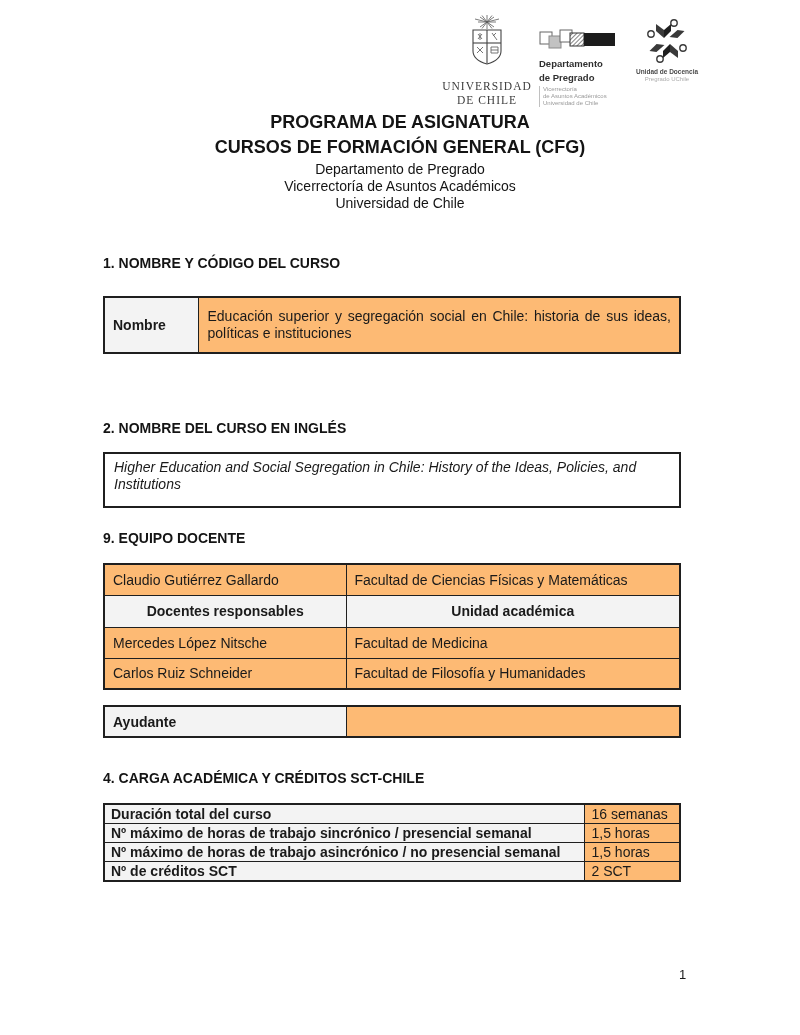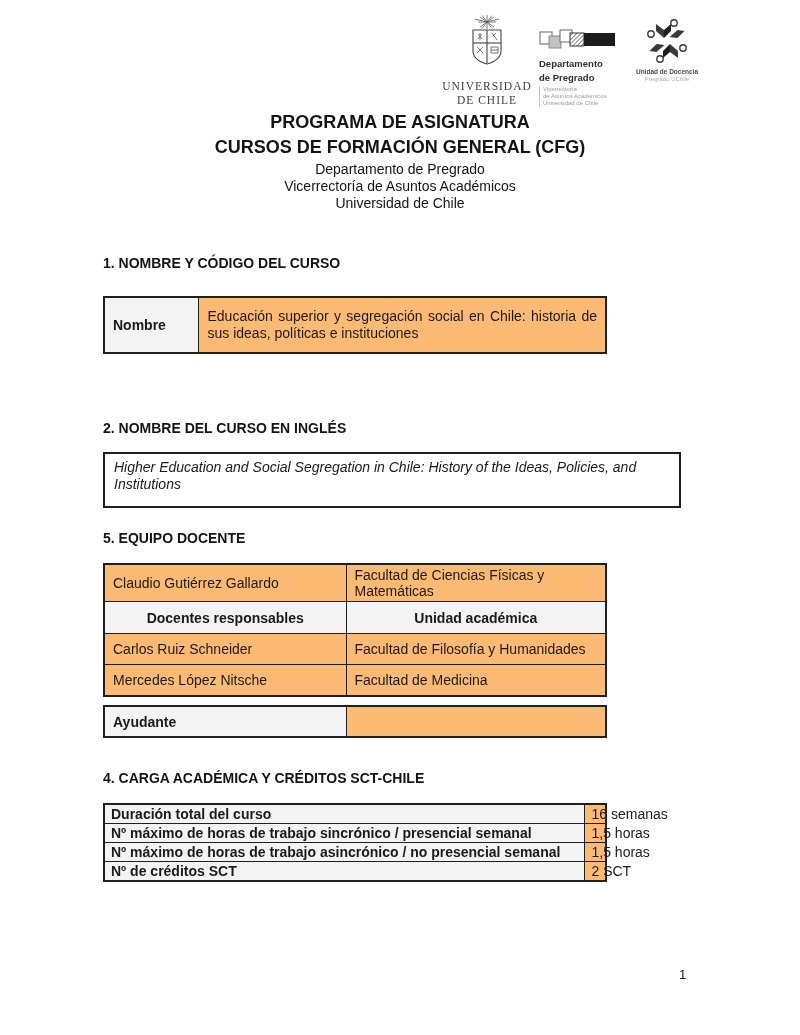--- a/index.html
+++ b/index.html
@@ -38,7 +38,7 @@
   
   .sec-heading { position: absolute; left: 103px; font-size: 14px; font-weight: bold; color: #141414; white-space: nowrap; }
 
-  table { border-collapse: collapse; position: absolute; left: 103px; width: 504px; table-layout: fixed; }
+  table { border-collapse: collapse; position: absolute; left: 103px; width: 578px; table-layout: fixed; }
   table, td, th { border: 1px solid #1f1f1f; }
   table { border-width: 2px; }
   td, th { font-size: 14px; color: #1a1a1a; vertical-align: middle; background: #fdba74; }

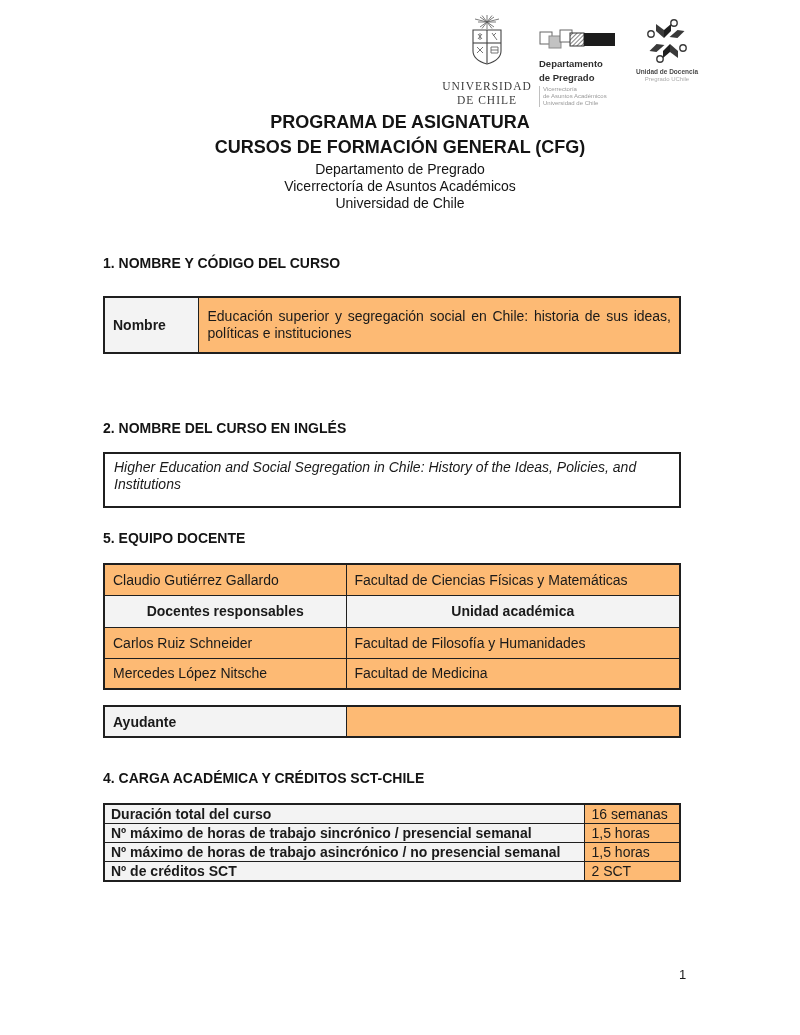--- a/index.html
+++ b/index.html
@@ -170,7 +170,7 @@
   <div class="sec-heading" style="top:420px;">2. NOMBRE DEL CURSO EN INGLÉS</div>
   <div id="box-english">Higher Education and Social Segregation in Chile: History of the Ideas, Policies, and Institutions</div>
 
-  <div class="sec-heading" style="top:530px;">5. EQUIPO DOCENTE</div>
+  <div class="sec-heading" style="top:530px;">9. EQUIPO DOCENTE</div>
   <table id="table-docentes" style="top:563px;">
     <colgroup>
         <col style="width:242px;">

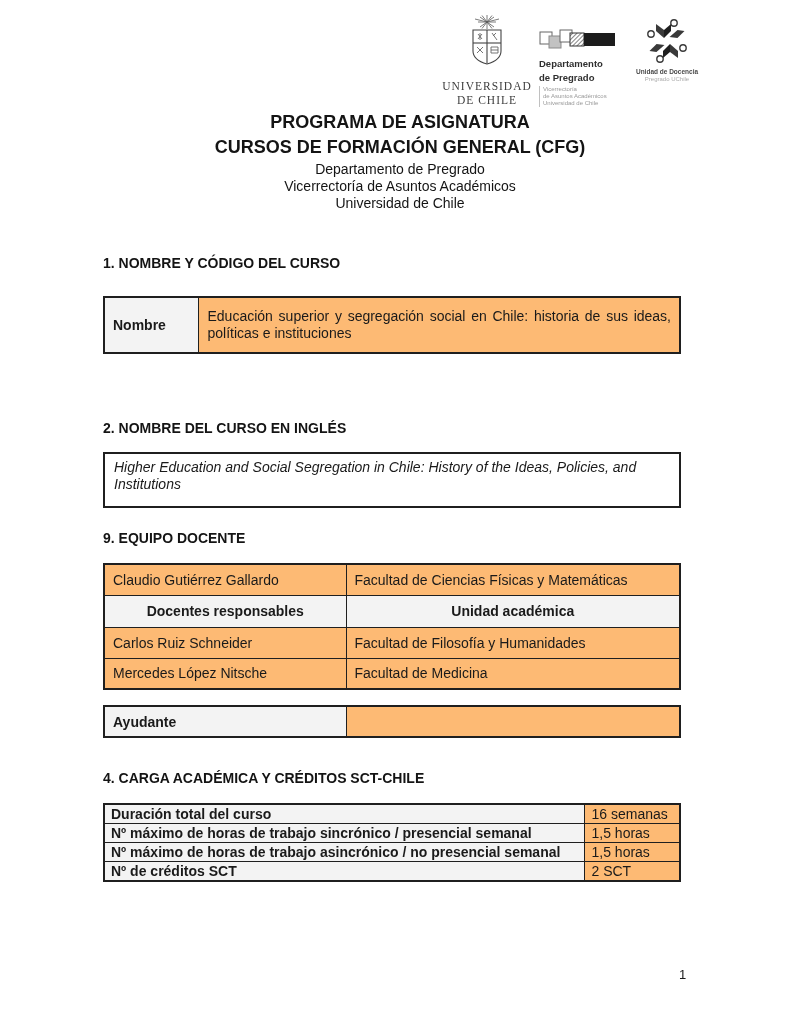--- a/index.html
+++ b/index.html
@@ -186,12 +186,12 @@
       <th>Unidad académica</th>
     </tr>
     <tr>
+      <td>Mercedes López Nitsche</td>
+      <td>Facultad de Medicina</td>
+    </tr>
+    <tr>
       <td>Carlos Ruiz Schneider</td>
       <td>Facultad de Filosofía y Humanidades</td>
-    </tr>
-    <tr>
-      <td>Mercedes López Nitsche</td>
-      <td>Facultad de Medicina</td>
     </tr>
   </tbody>
     </table>

